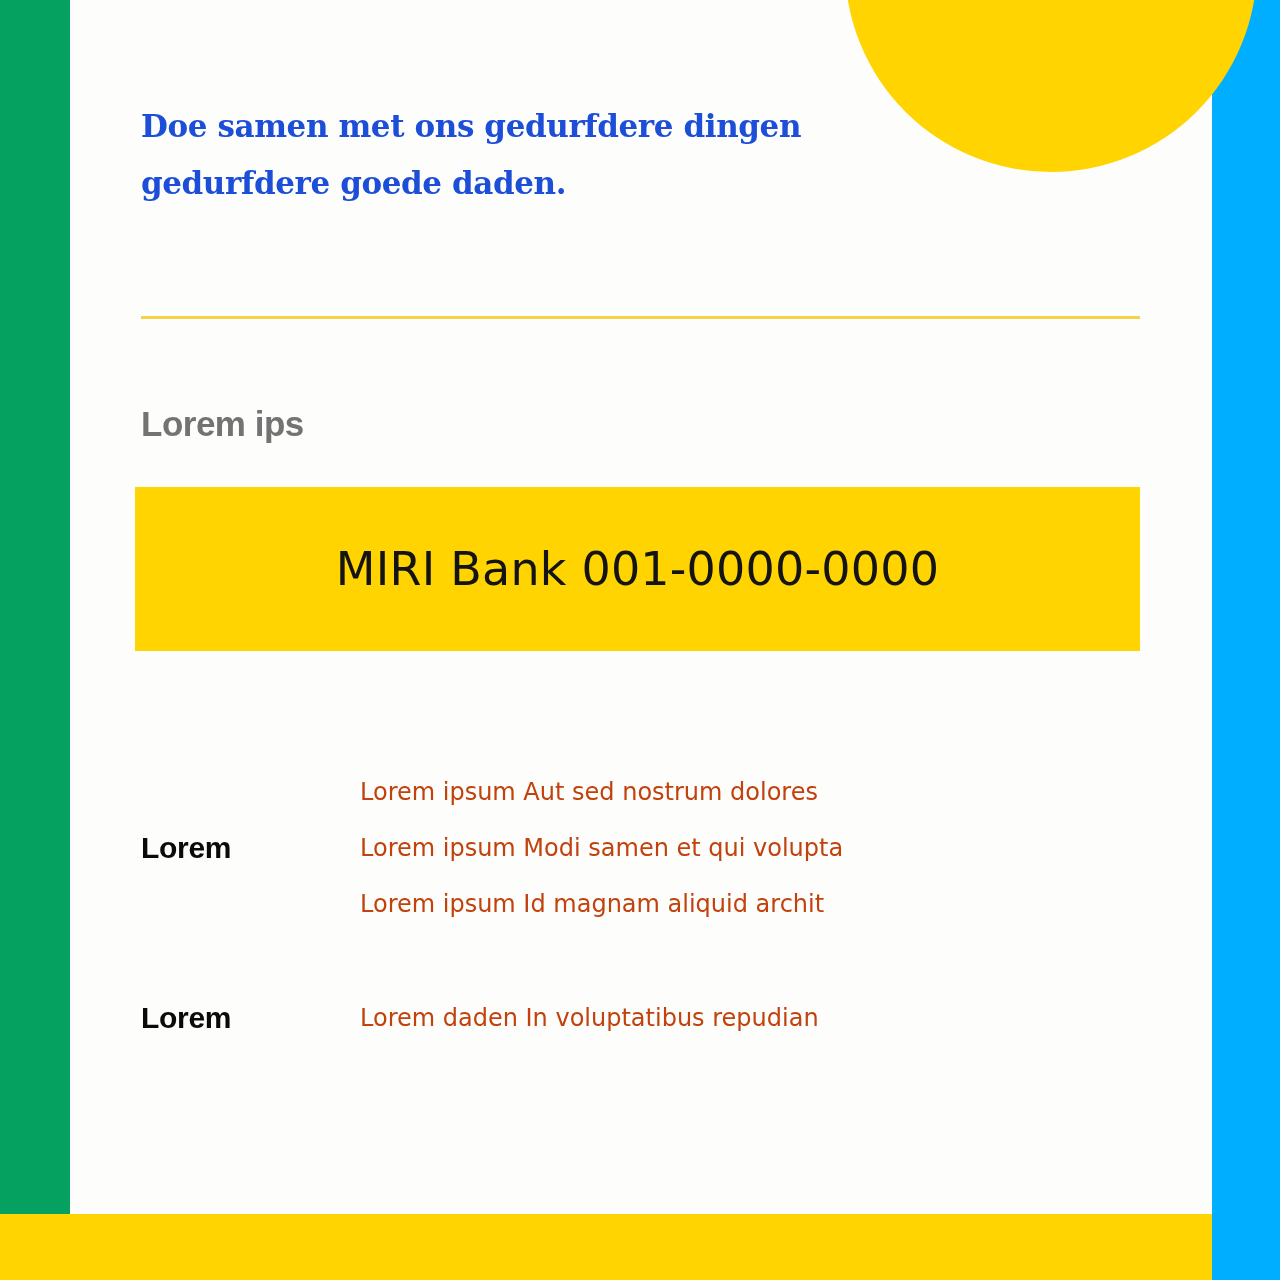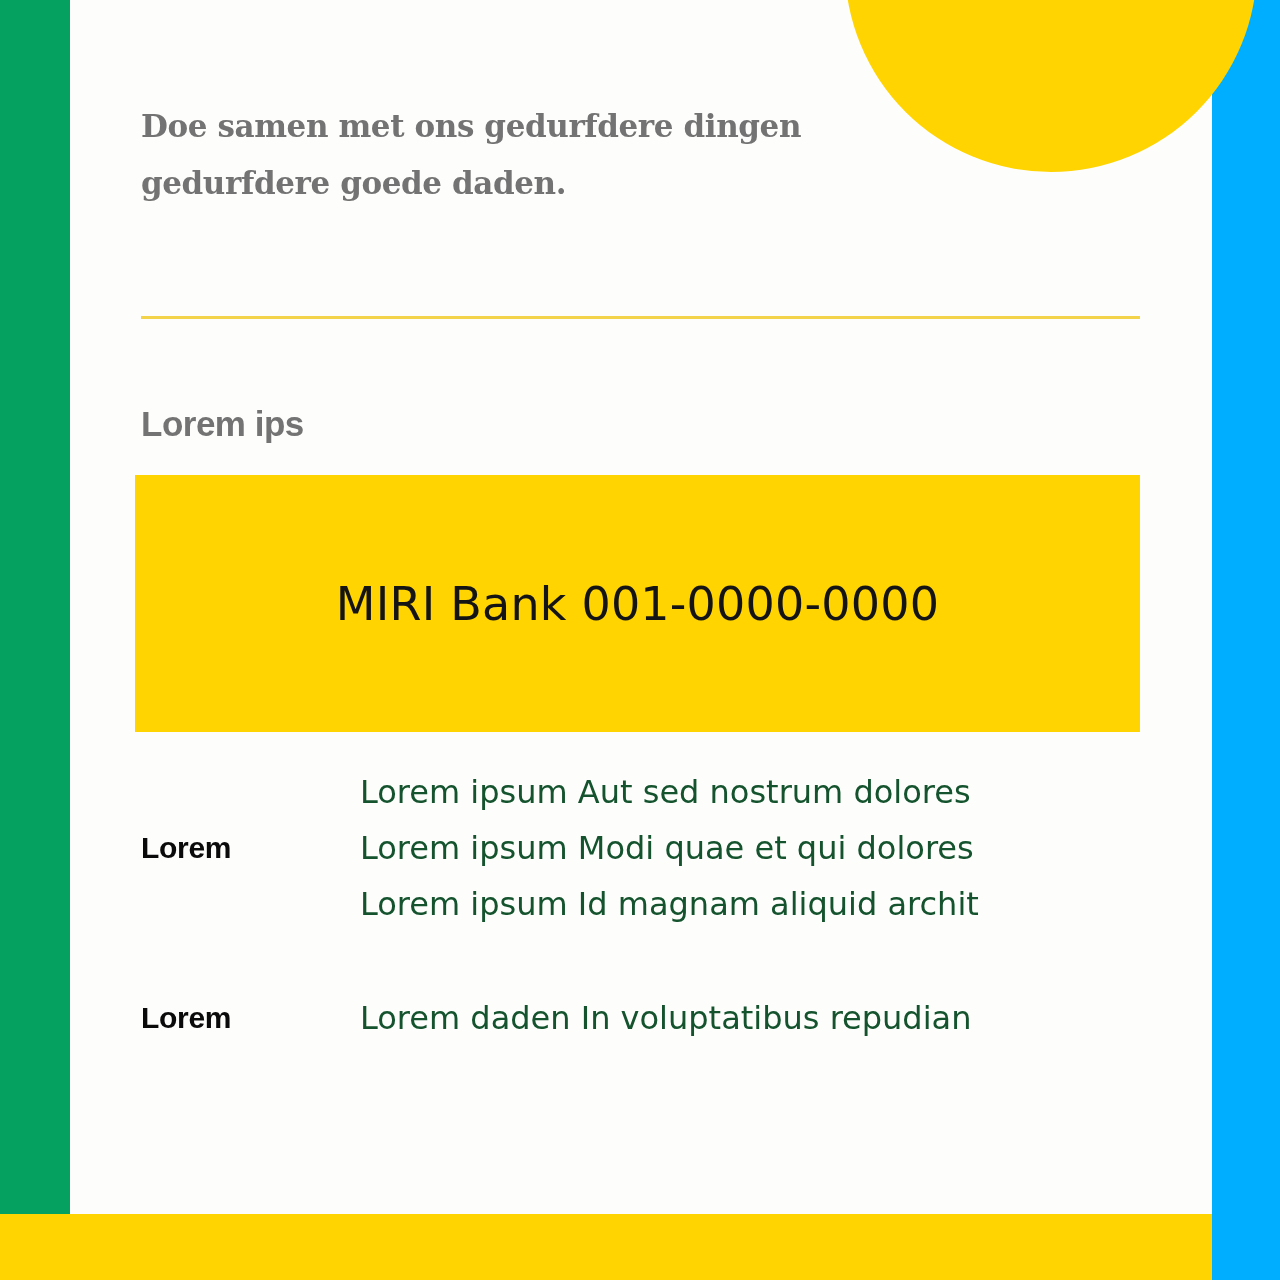--- a/index.html
+++ b/index.html
@@ -82,7 +82,7 @@
     font-size: 31px;
     line-height: 57px;
     letter-spacing: -0.4px;
-    color: #737373;
+    color: #1d4ed8;
     white-space: pre-line;
   }
 

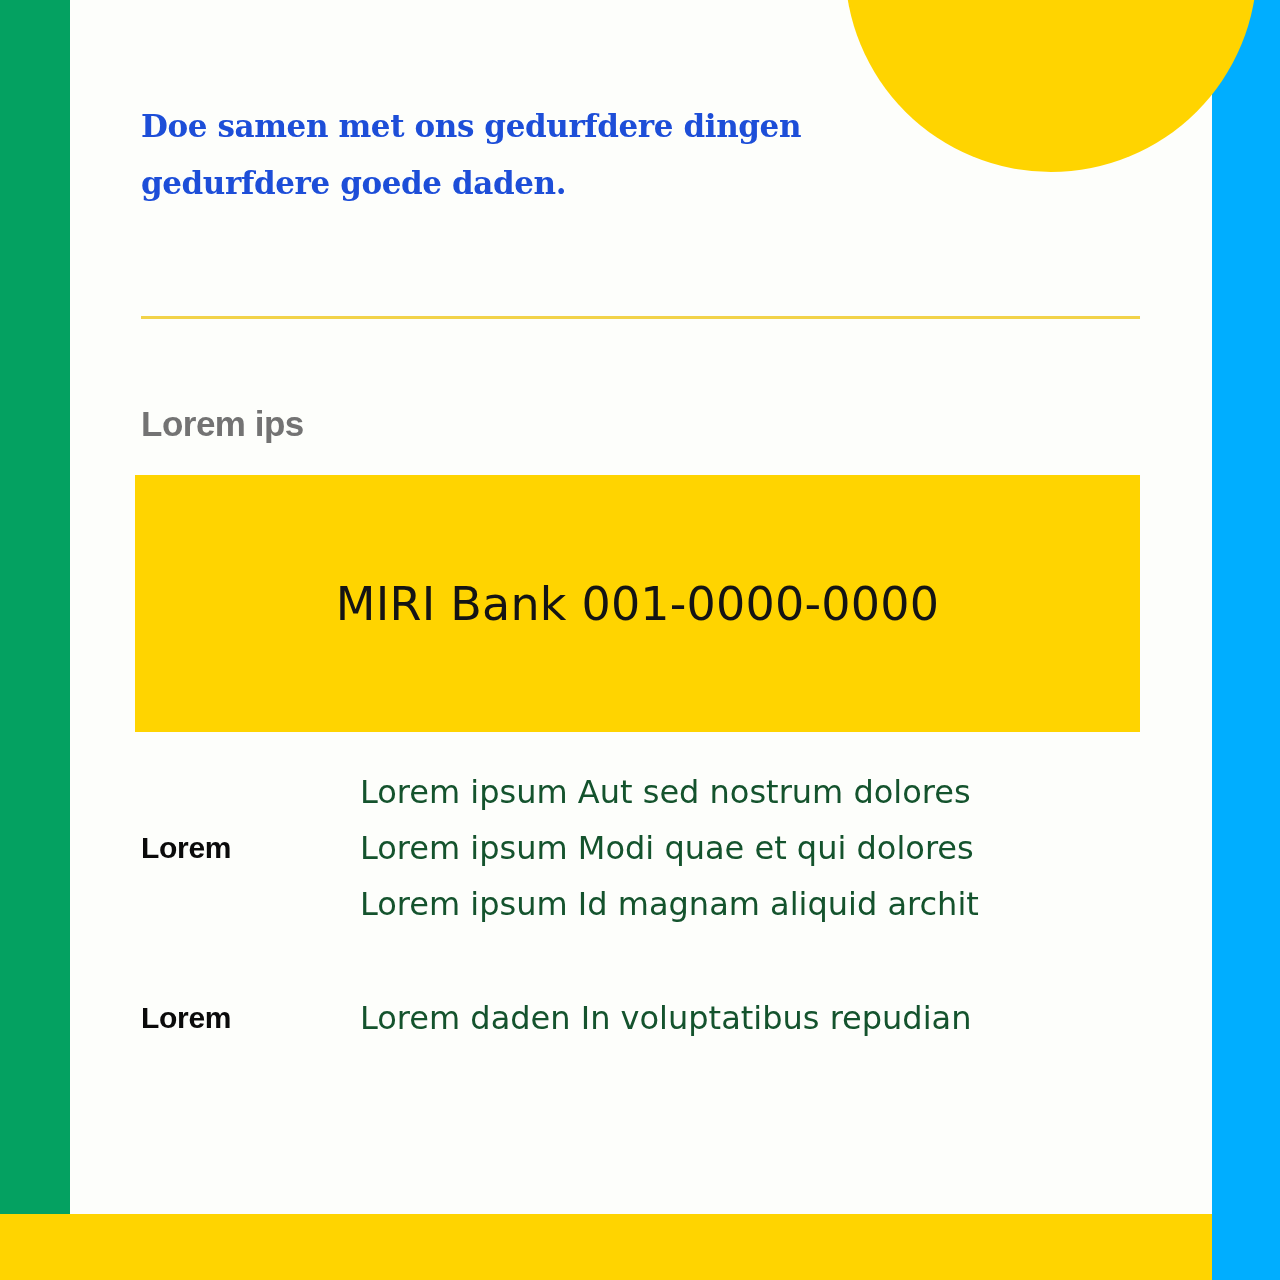--- a/index.html
+++ b/index.html
@@ -109,9 +109,9 @@
   .bank-banner {
     position: absolute;
     left: 65px;
-    top: 475px;
+    top: 487px;
     width: 1005px;
-    height: 257px;
+    height: 164px;
     background: #ffd400;
     display: flex;
     align-items: center;

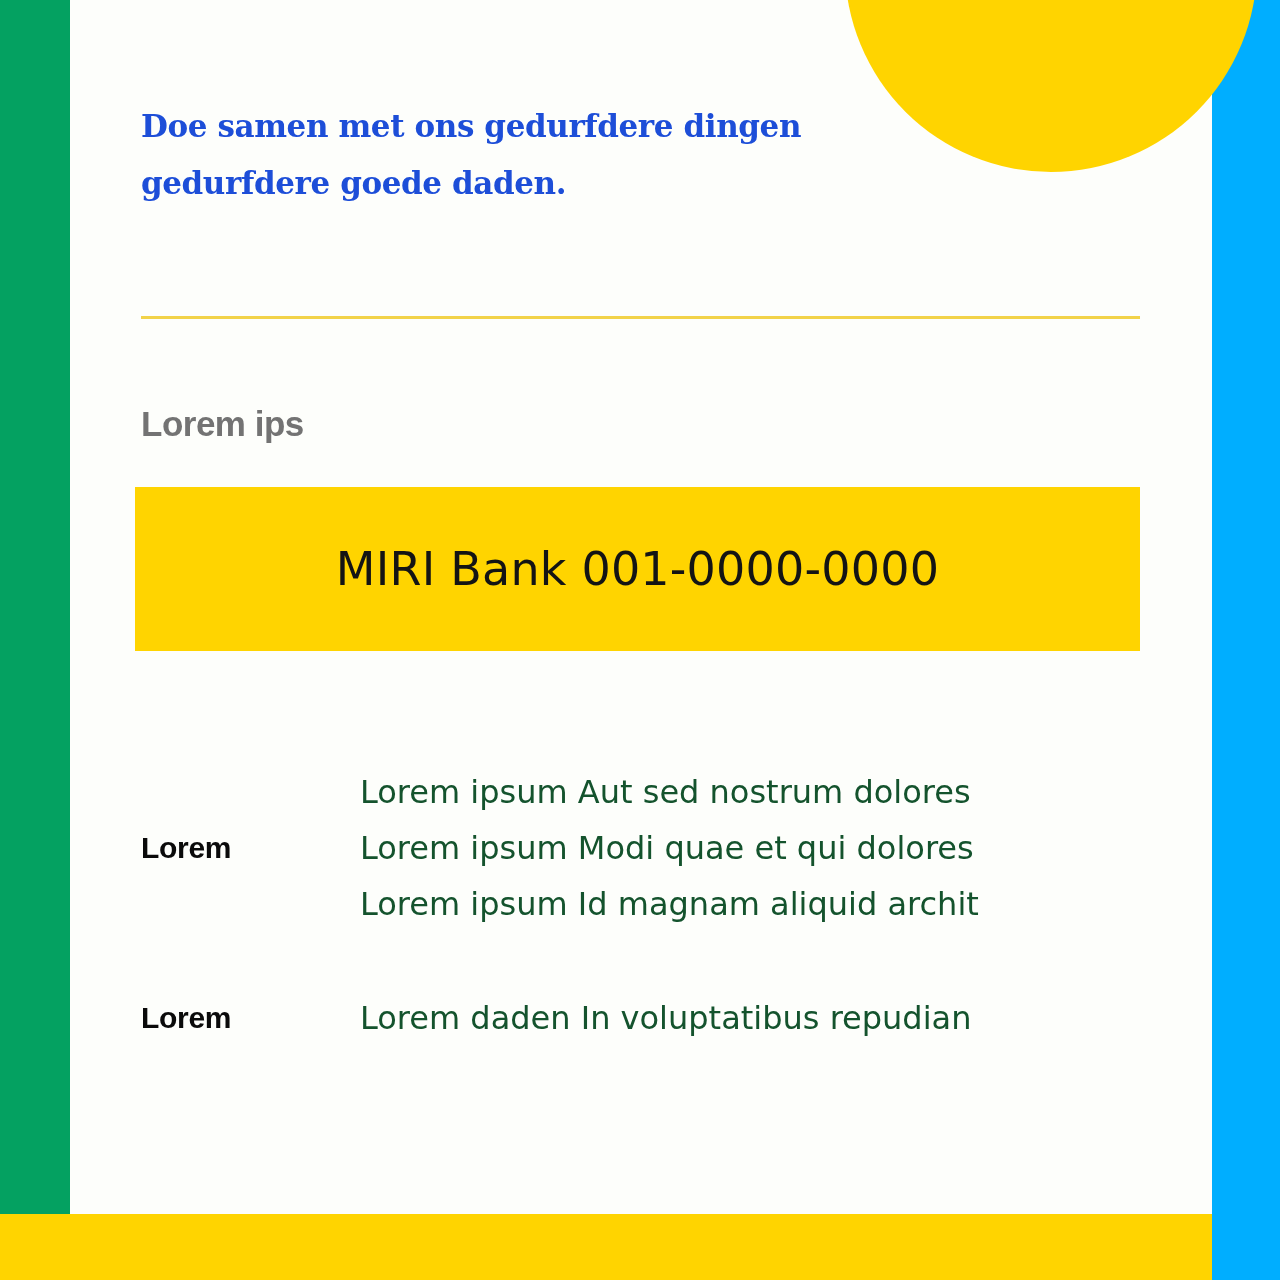--- a/index.html
+++ b/index.html
@@ -150,9 +150,9 @@
   }
   .info-line {
     font-family: "DejaVu Sans", sans-serif;
-    font-size: 32px;
+    font-size: 24px;
     line-height: 56px;
-    color: #14532d;
+    color: #c2410c;
     letter-spacing: 0px;
     white-space: nowrap;
   }

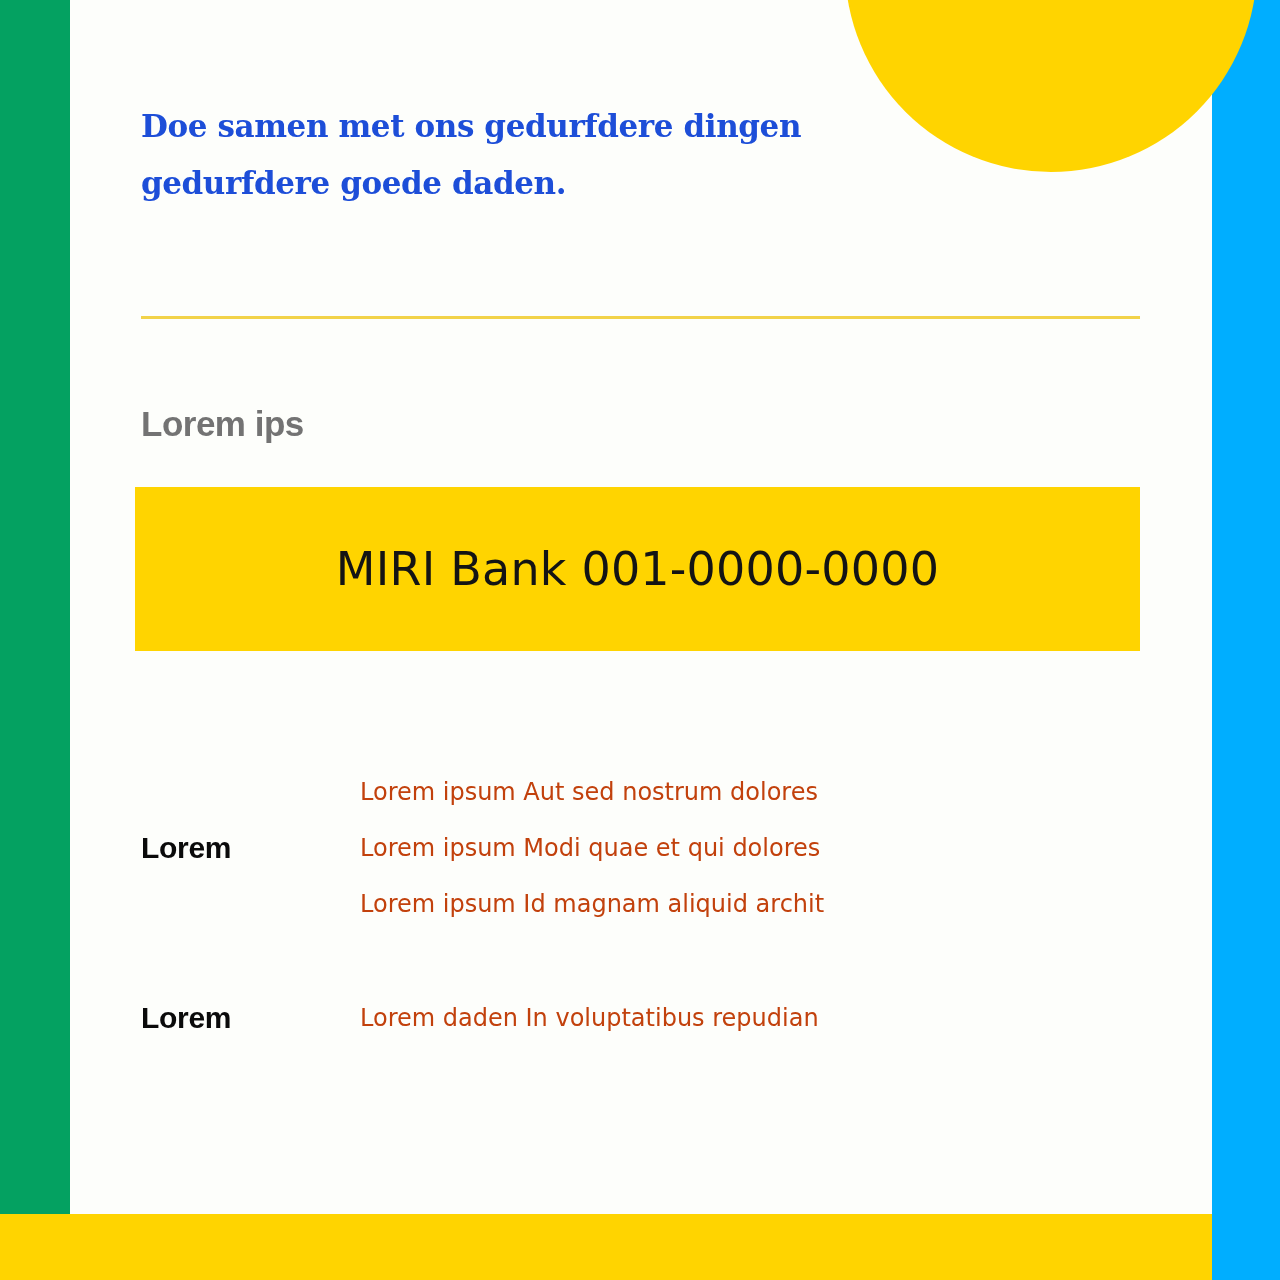--- a/index.html
+++ b/index.html
@@ -182,7 +182,7 @@
       <div class="info-label">Lorem</div>
       <div class="info-lines">
         <div class="info-line">Lorem ipsum Aut sed nostrum dolores</div>
-        <div class="info-line">Lorem ipsum Modi quae et qui dolores</div>
+        <div class="info-line">Lorem ipsum Modi samen et qui volupta</div>
         <div class="info-line">Lorem ipsum Id magnam aliquid archit</div>
       </div>
     </div>

